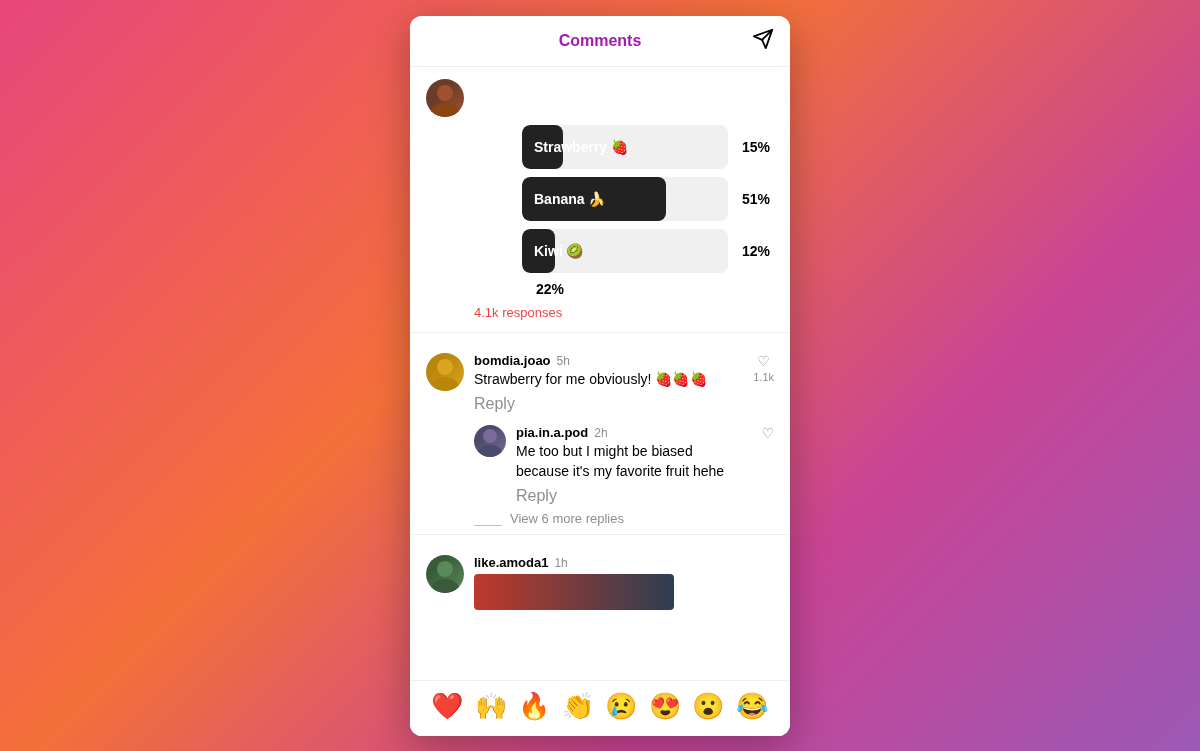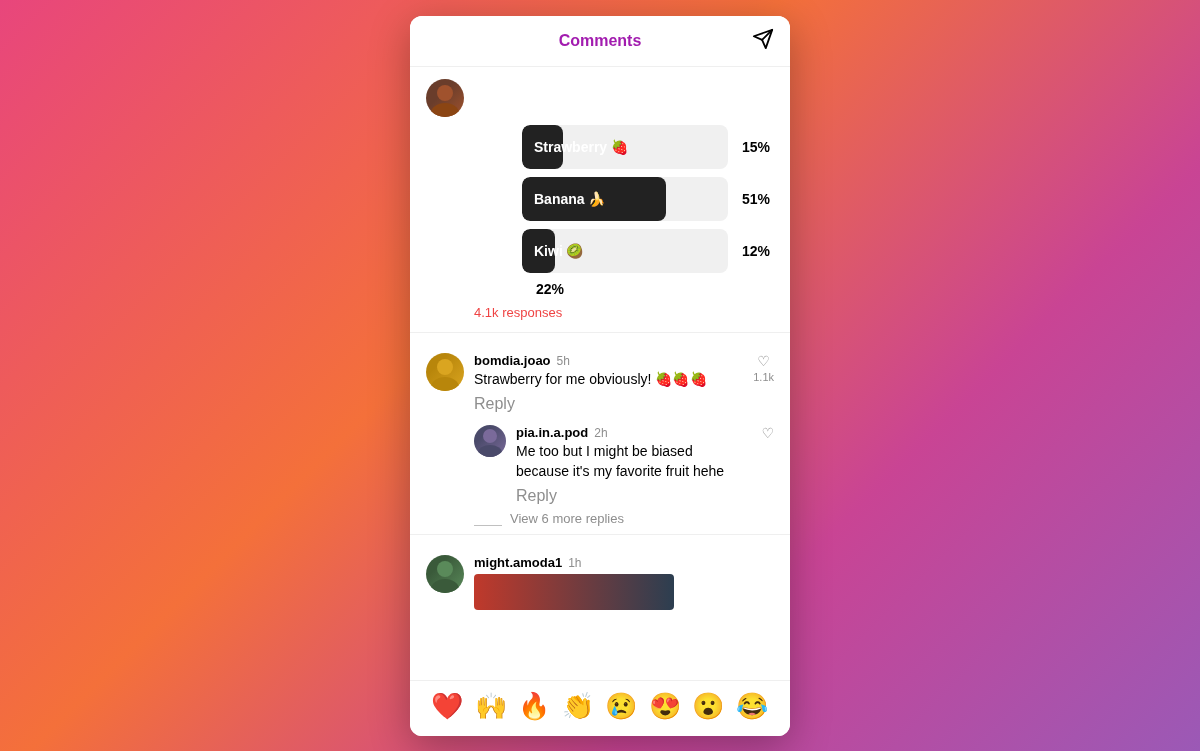--- a/index.html
+++ b/index.html
@@ -365,7 +365,7 @@
       </div>
       <div class="comment-body">
         <div class="comment-header-line">
-          <span class="username">might.amoda1</span>
+          <span class="username">like.amoda1</span>
           <span class="time-ago">1h</span>
         </div>
         <div class="paulo-image-placeholder"></div>

